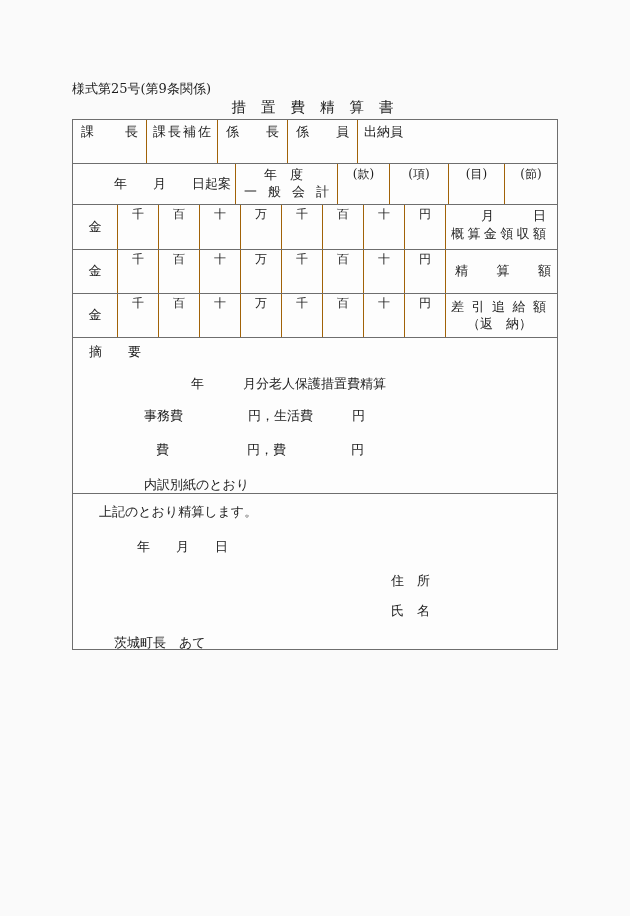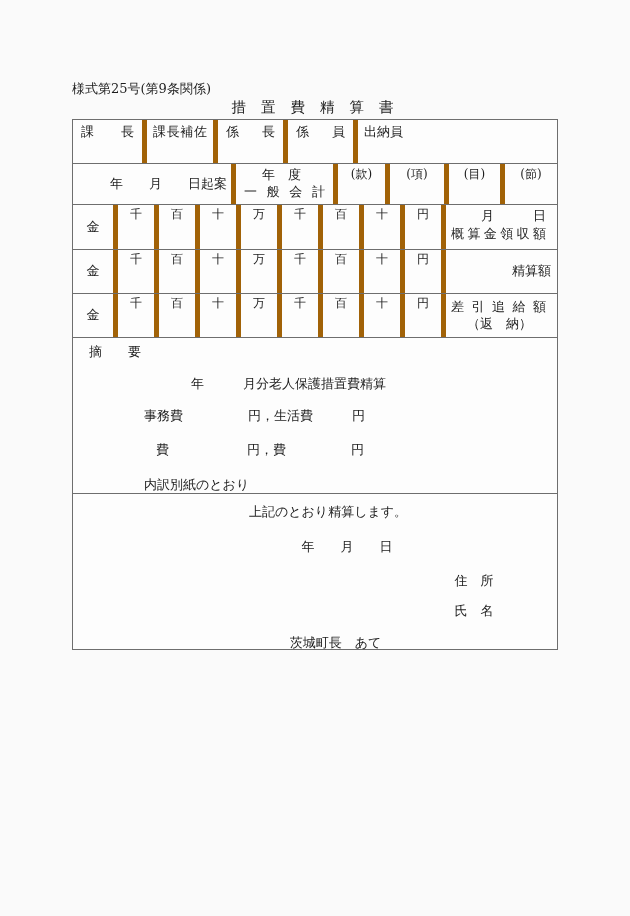--- a/index.html
+++ b/index.html
@@ -31,7 +31,7 @@
   }
   .row { display:flex; border-bottom:1px solid #6e6e6e; box-sizing:border-box; }
   .row:last-child { border-bottom:none; }
-  .cell { border-right:5px solid #a16207; box-sizing:border-box; }
+  .cell { border-right:1px solid #a16207; box-sizing:border-box; }
   .cell:last-child { border-right:none; }
 
   

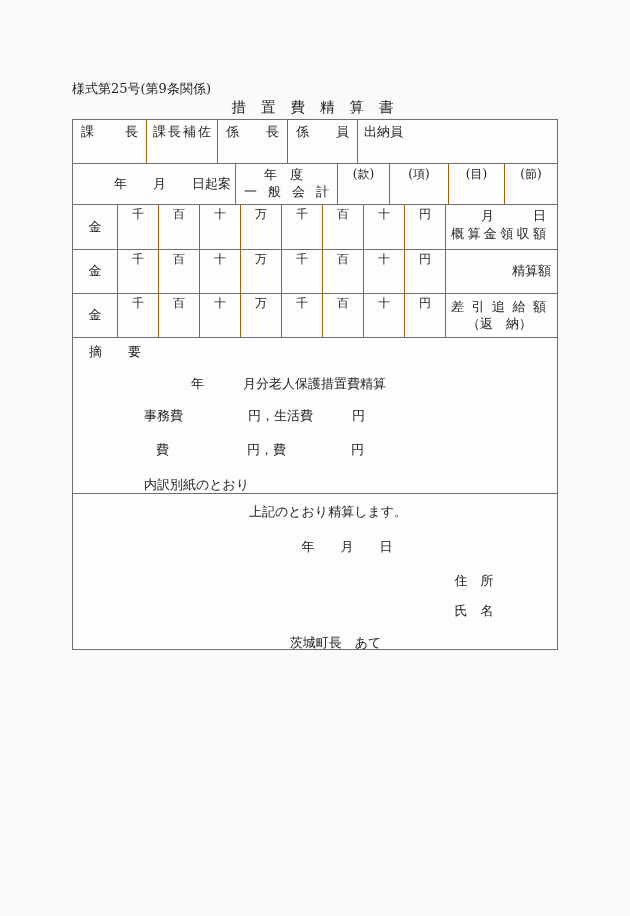--- a/index.html
+++ b/index.html
@@ -59,7 +59,7 @@
   .c-digit { width:41px; text-align:center; padding-top:3px; font-size:12px; }
   .c-amt-label { flex:1; display:flex; flex-direction:column; }
   .c-amt-label.top2 { padding-top:4px; gap:3px; }
-  .c-amt-label.mid1 { justify-content:center;align-items:flex-end; }
+  .c-amt-label.mid1 { justify-content:center; }
   .c-amt-label.mid2 { justify-content:center; gap:2px; }
   .lbl-date { text-align:right; padding-right:11px; }
   .lbl-justify { text-align:justify; text-align-last:justify; padding:0 11px 0 5px; }

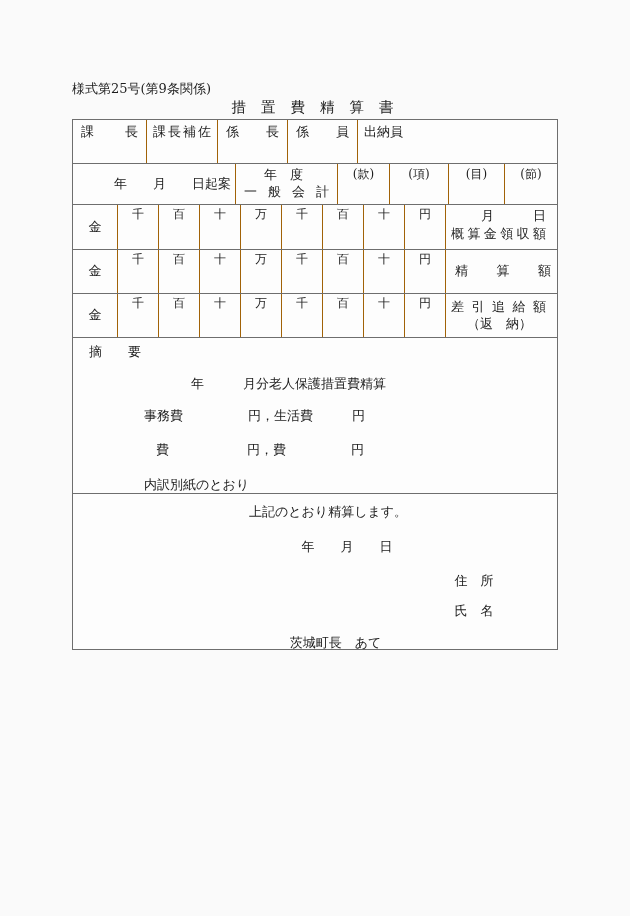--- a/index.html
+++ b/index.html
@@ -75,7 +75,7 @@
   .s-line4 { margin-left:71px;  margin-top:20px; }
 
   
-  .r-footer { height:155px; display:block; padding-top:11px;text-align:center; }
+  .r-footer { height:155px; display:block; padding-top:11px; }
   .f-decl { margin-left:26px; }
   .f-date { margin-left:64px;  margin-top:20px; }
   .f-addr { margin-left:318px; margin-top:19px; }

